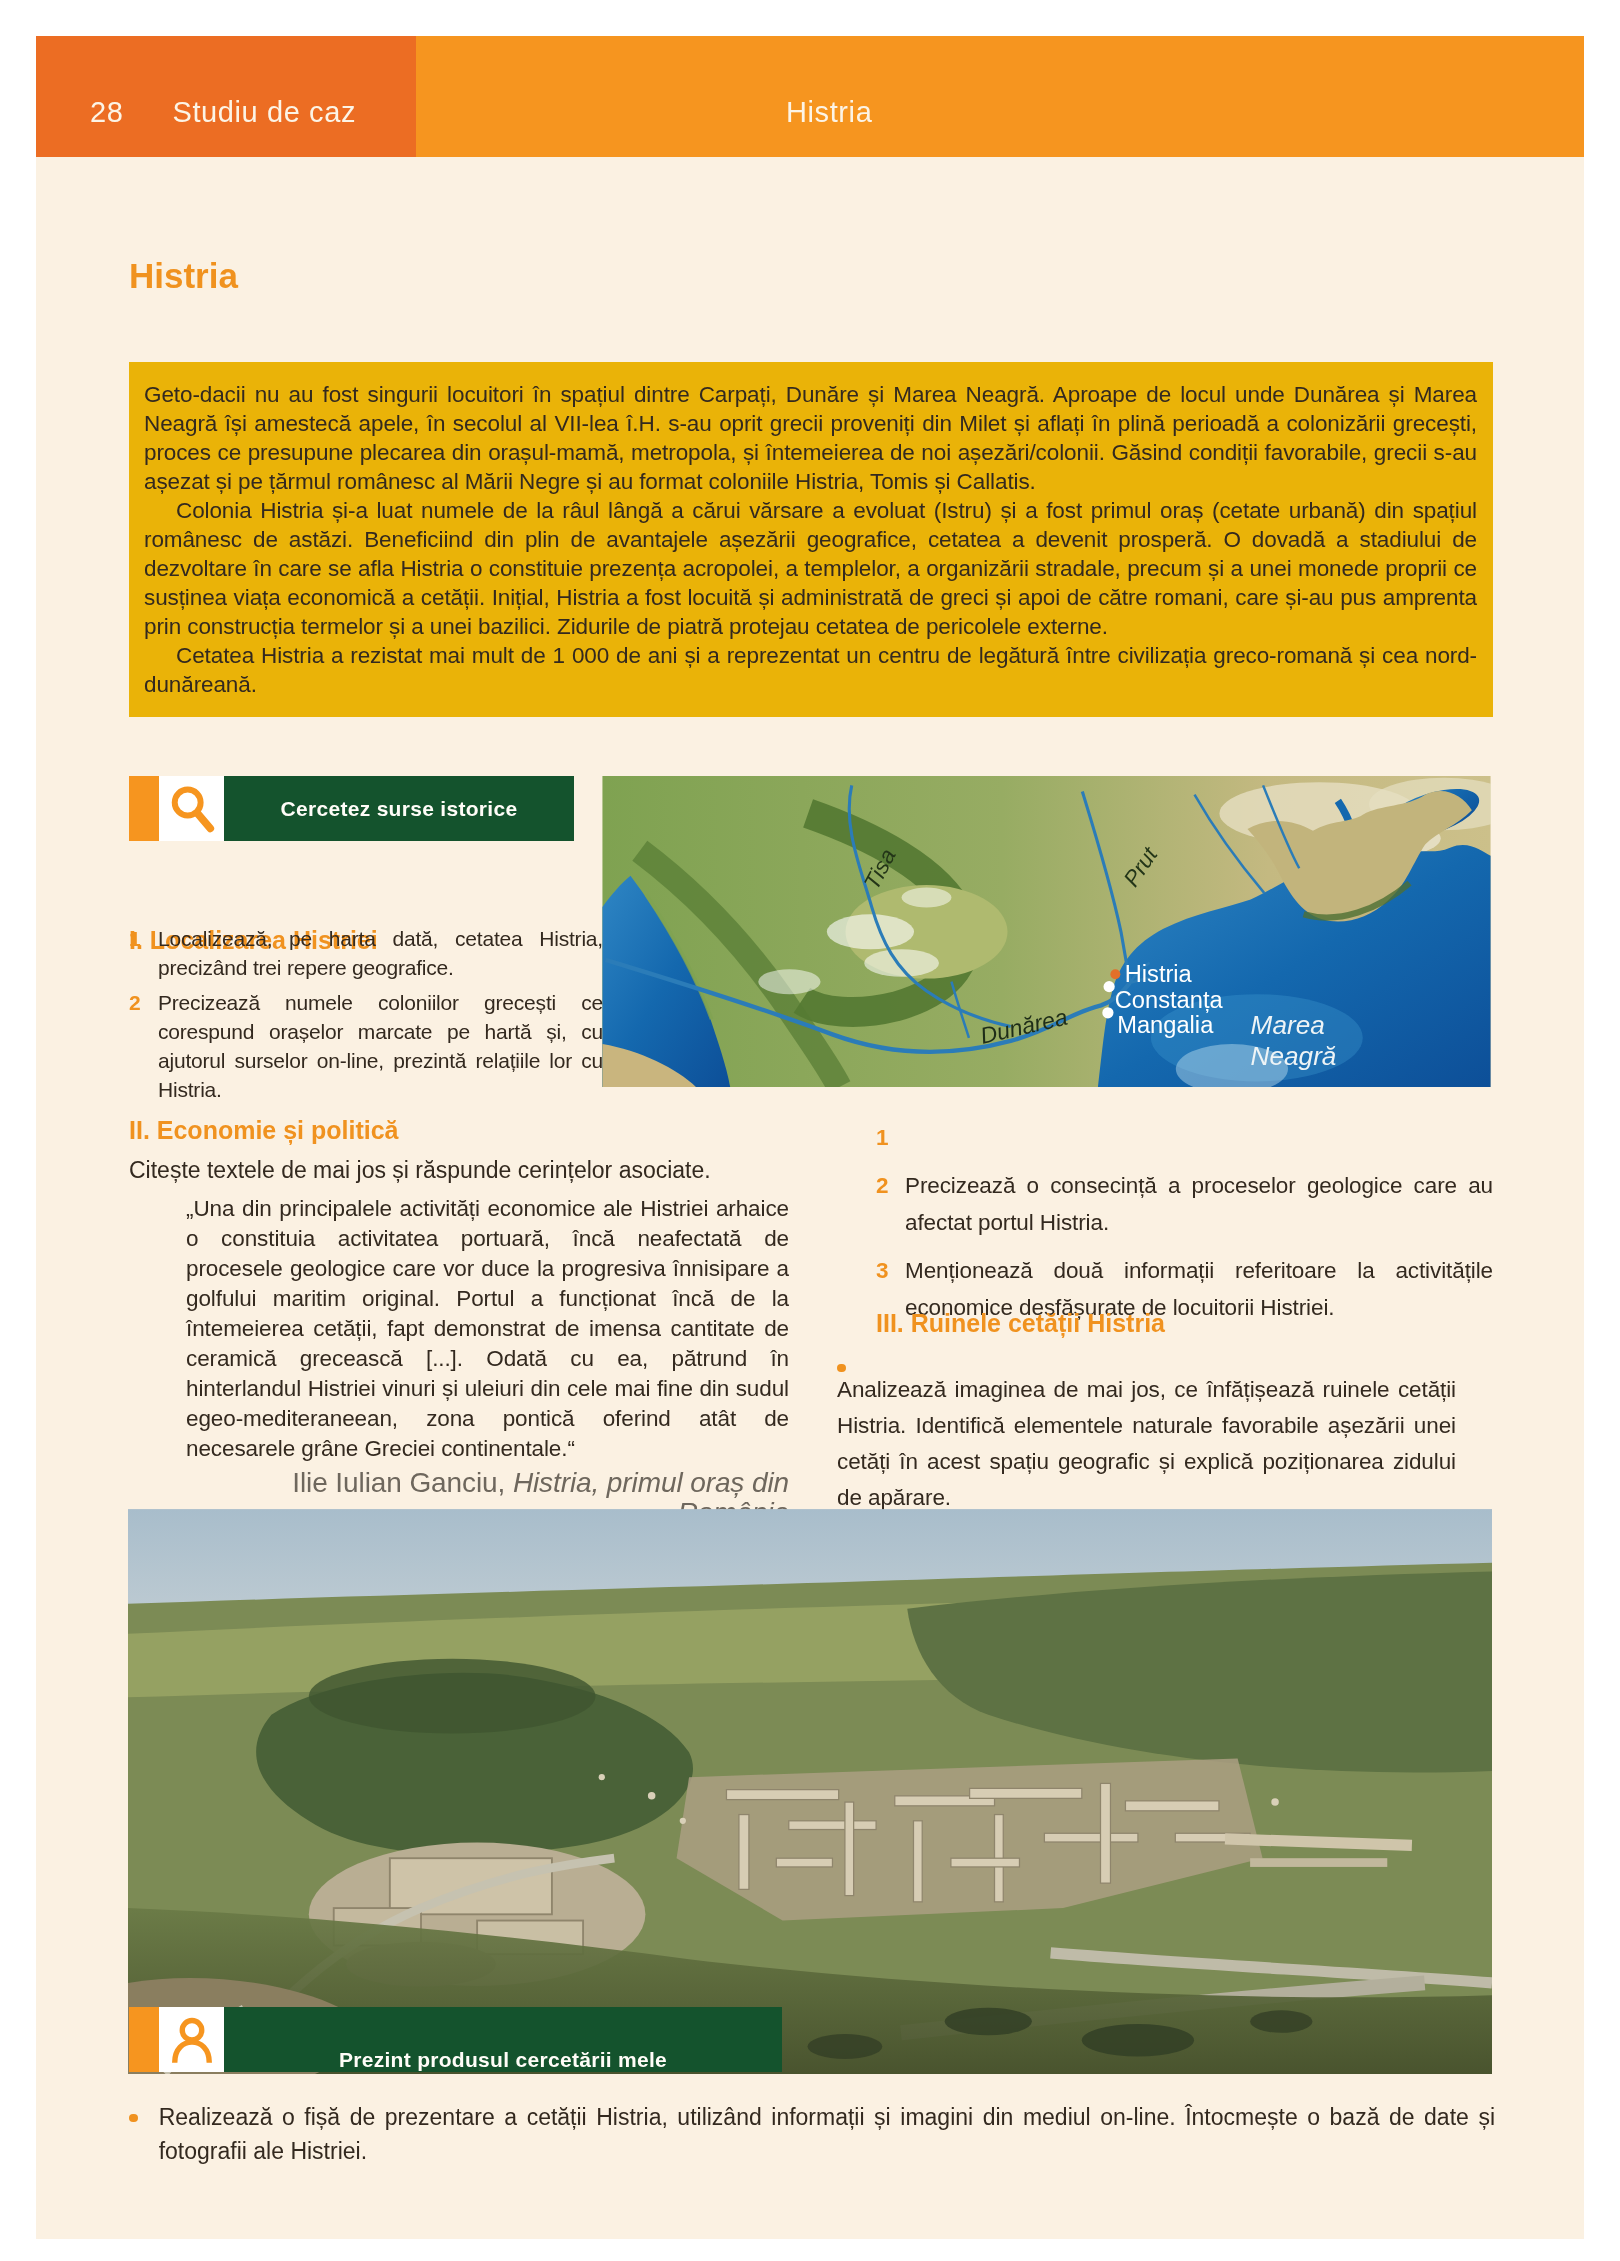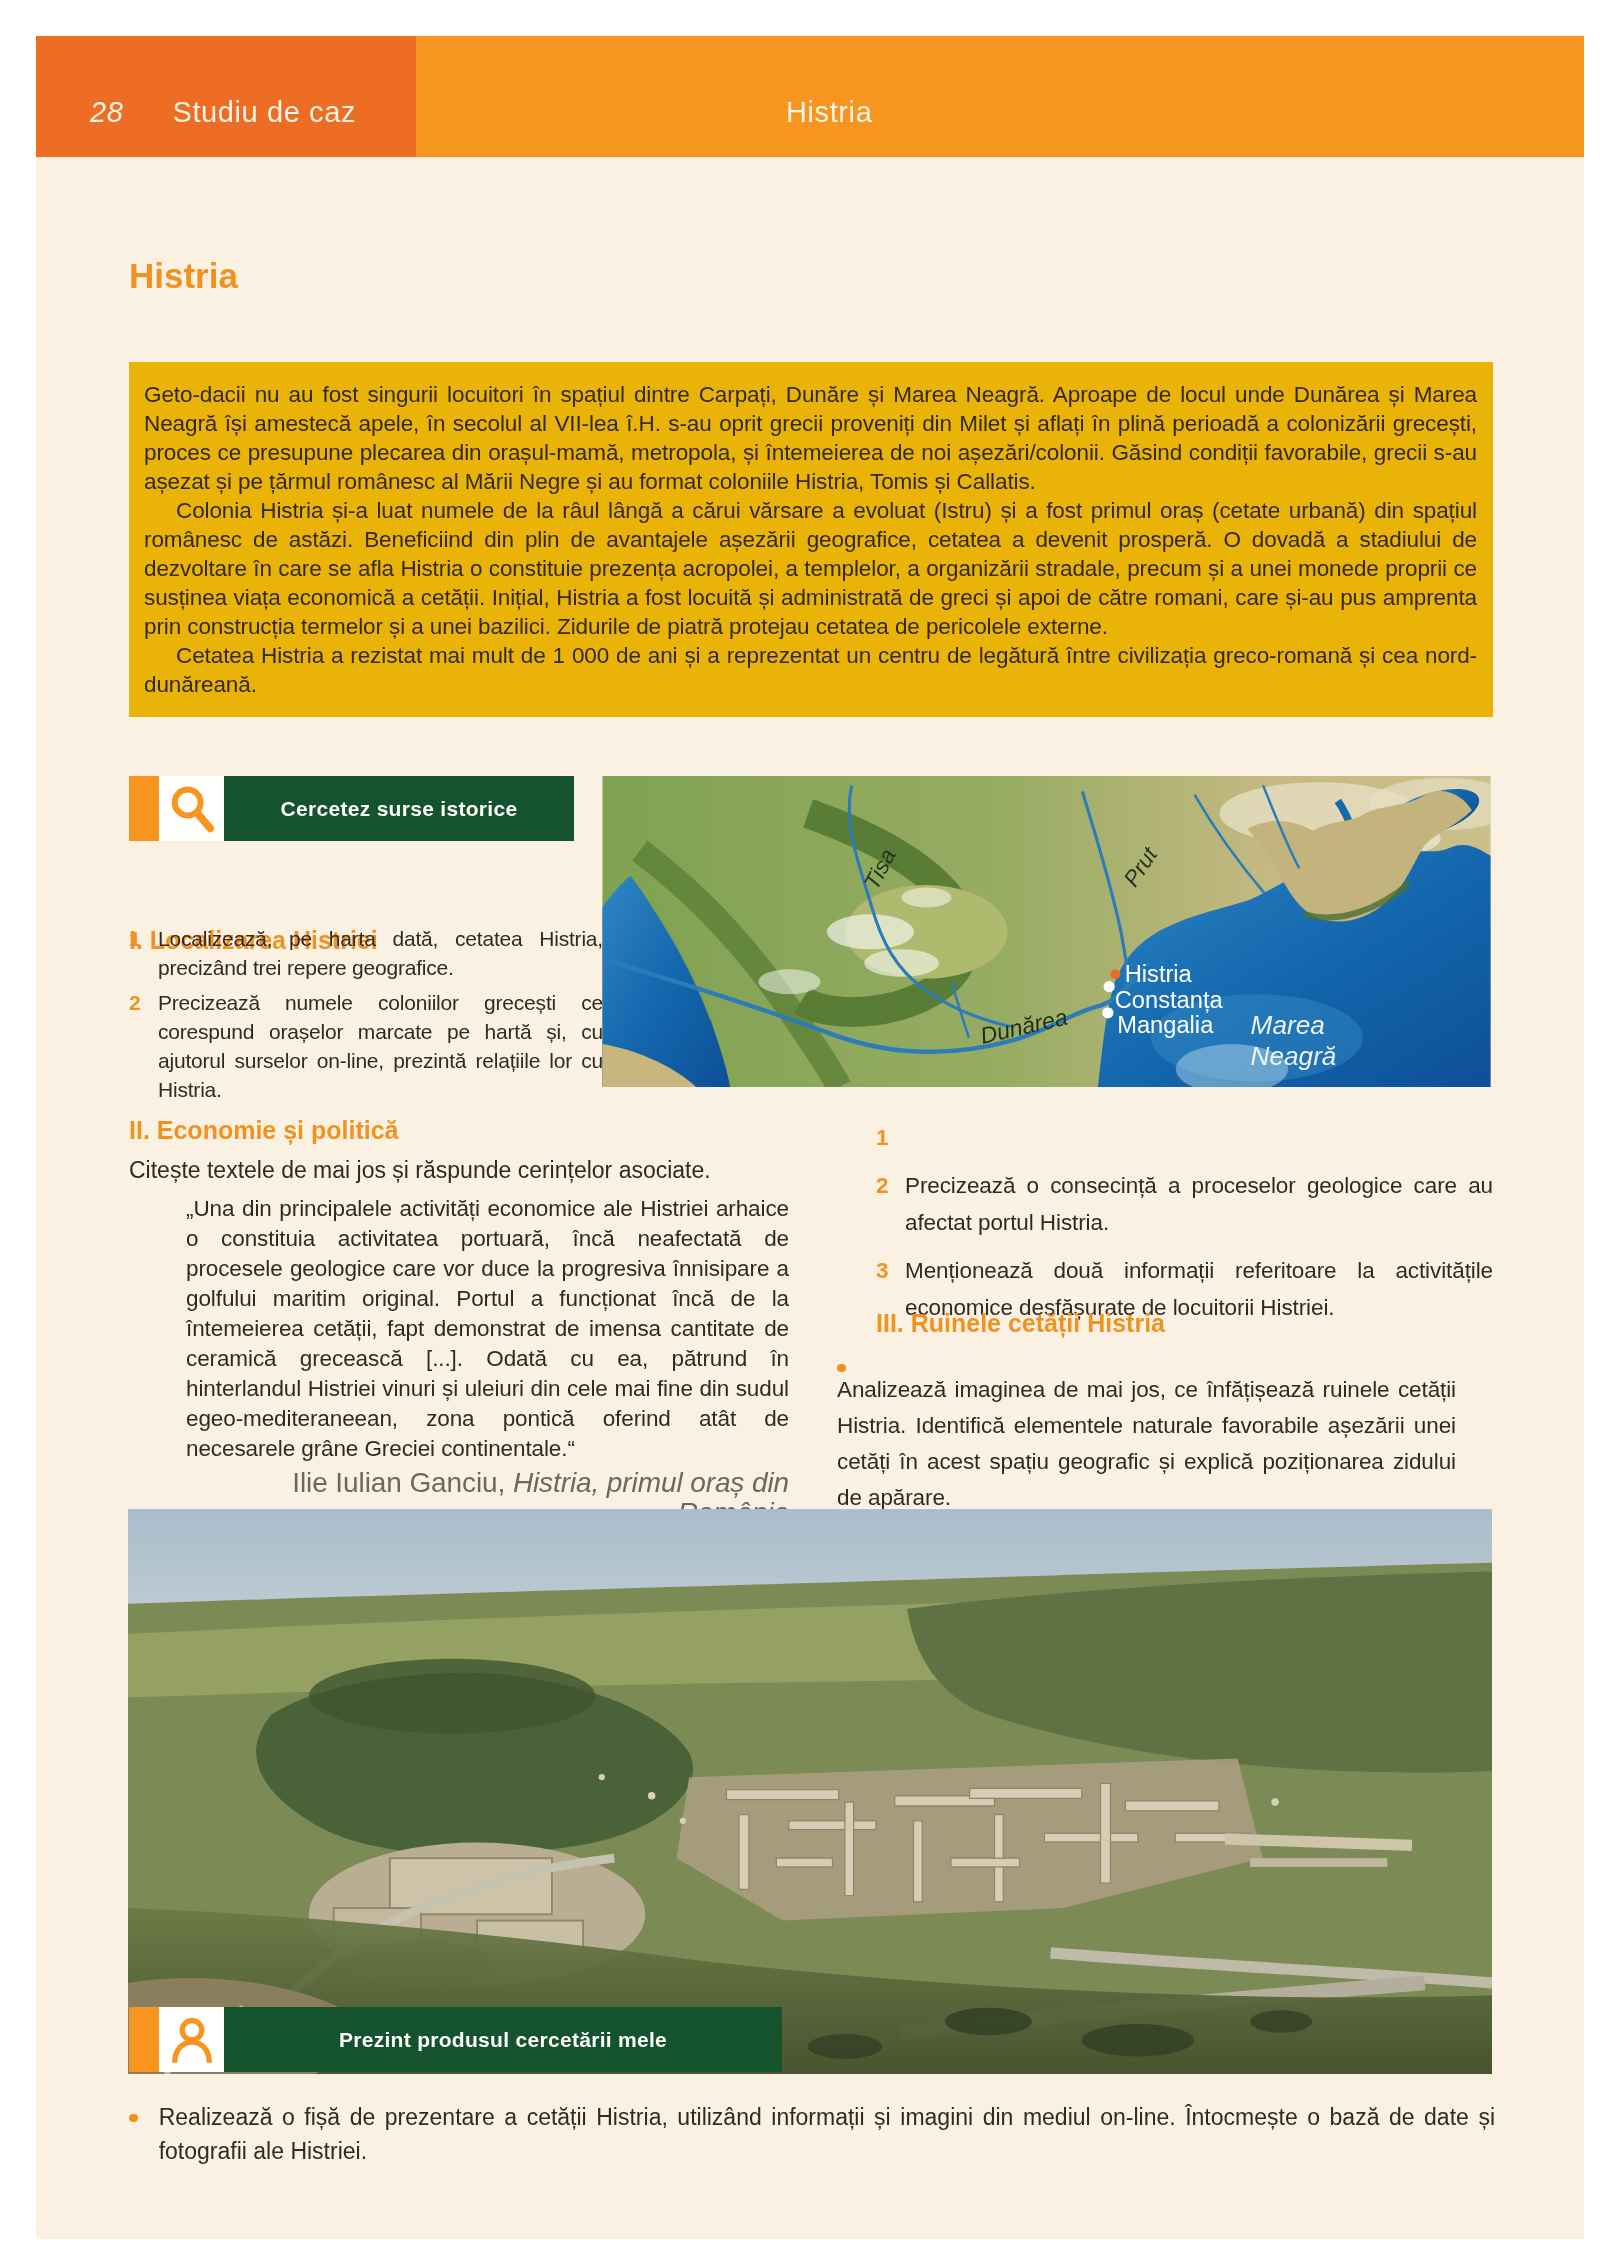--- a/index.html
+++ b/index.html
@@ -12,7 +12,7 @@
   .hdr-left{width:380px;background:#ec6d23;display:flex;align-items:center;padding-top:32px;box-sizing:border-box;}
   .hdr-right{flex:1;background:#f6951f;display:flex;align-items:center;padding-top:32px;box-sizing:border-box;}
   .hdr span{color:#fcf4e6;font-size:29px;font-weight:400;letter-spacing:0.6px;}
-  .hdr .pagenum{margin-left:54px;font-style:italic;}
+  .hdr .pagenum{margin-left:54px;}
   .hdr .kicker{margin-left:49px;}
   .hdr .hdr-title{margin-left:370px;}
 

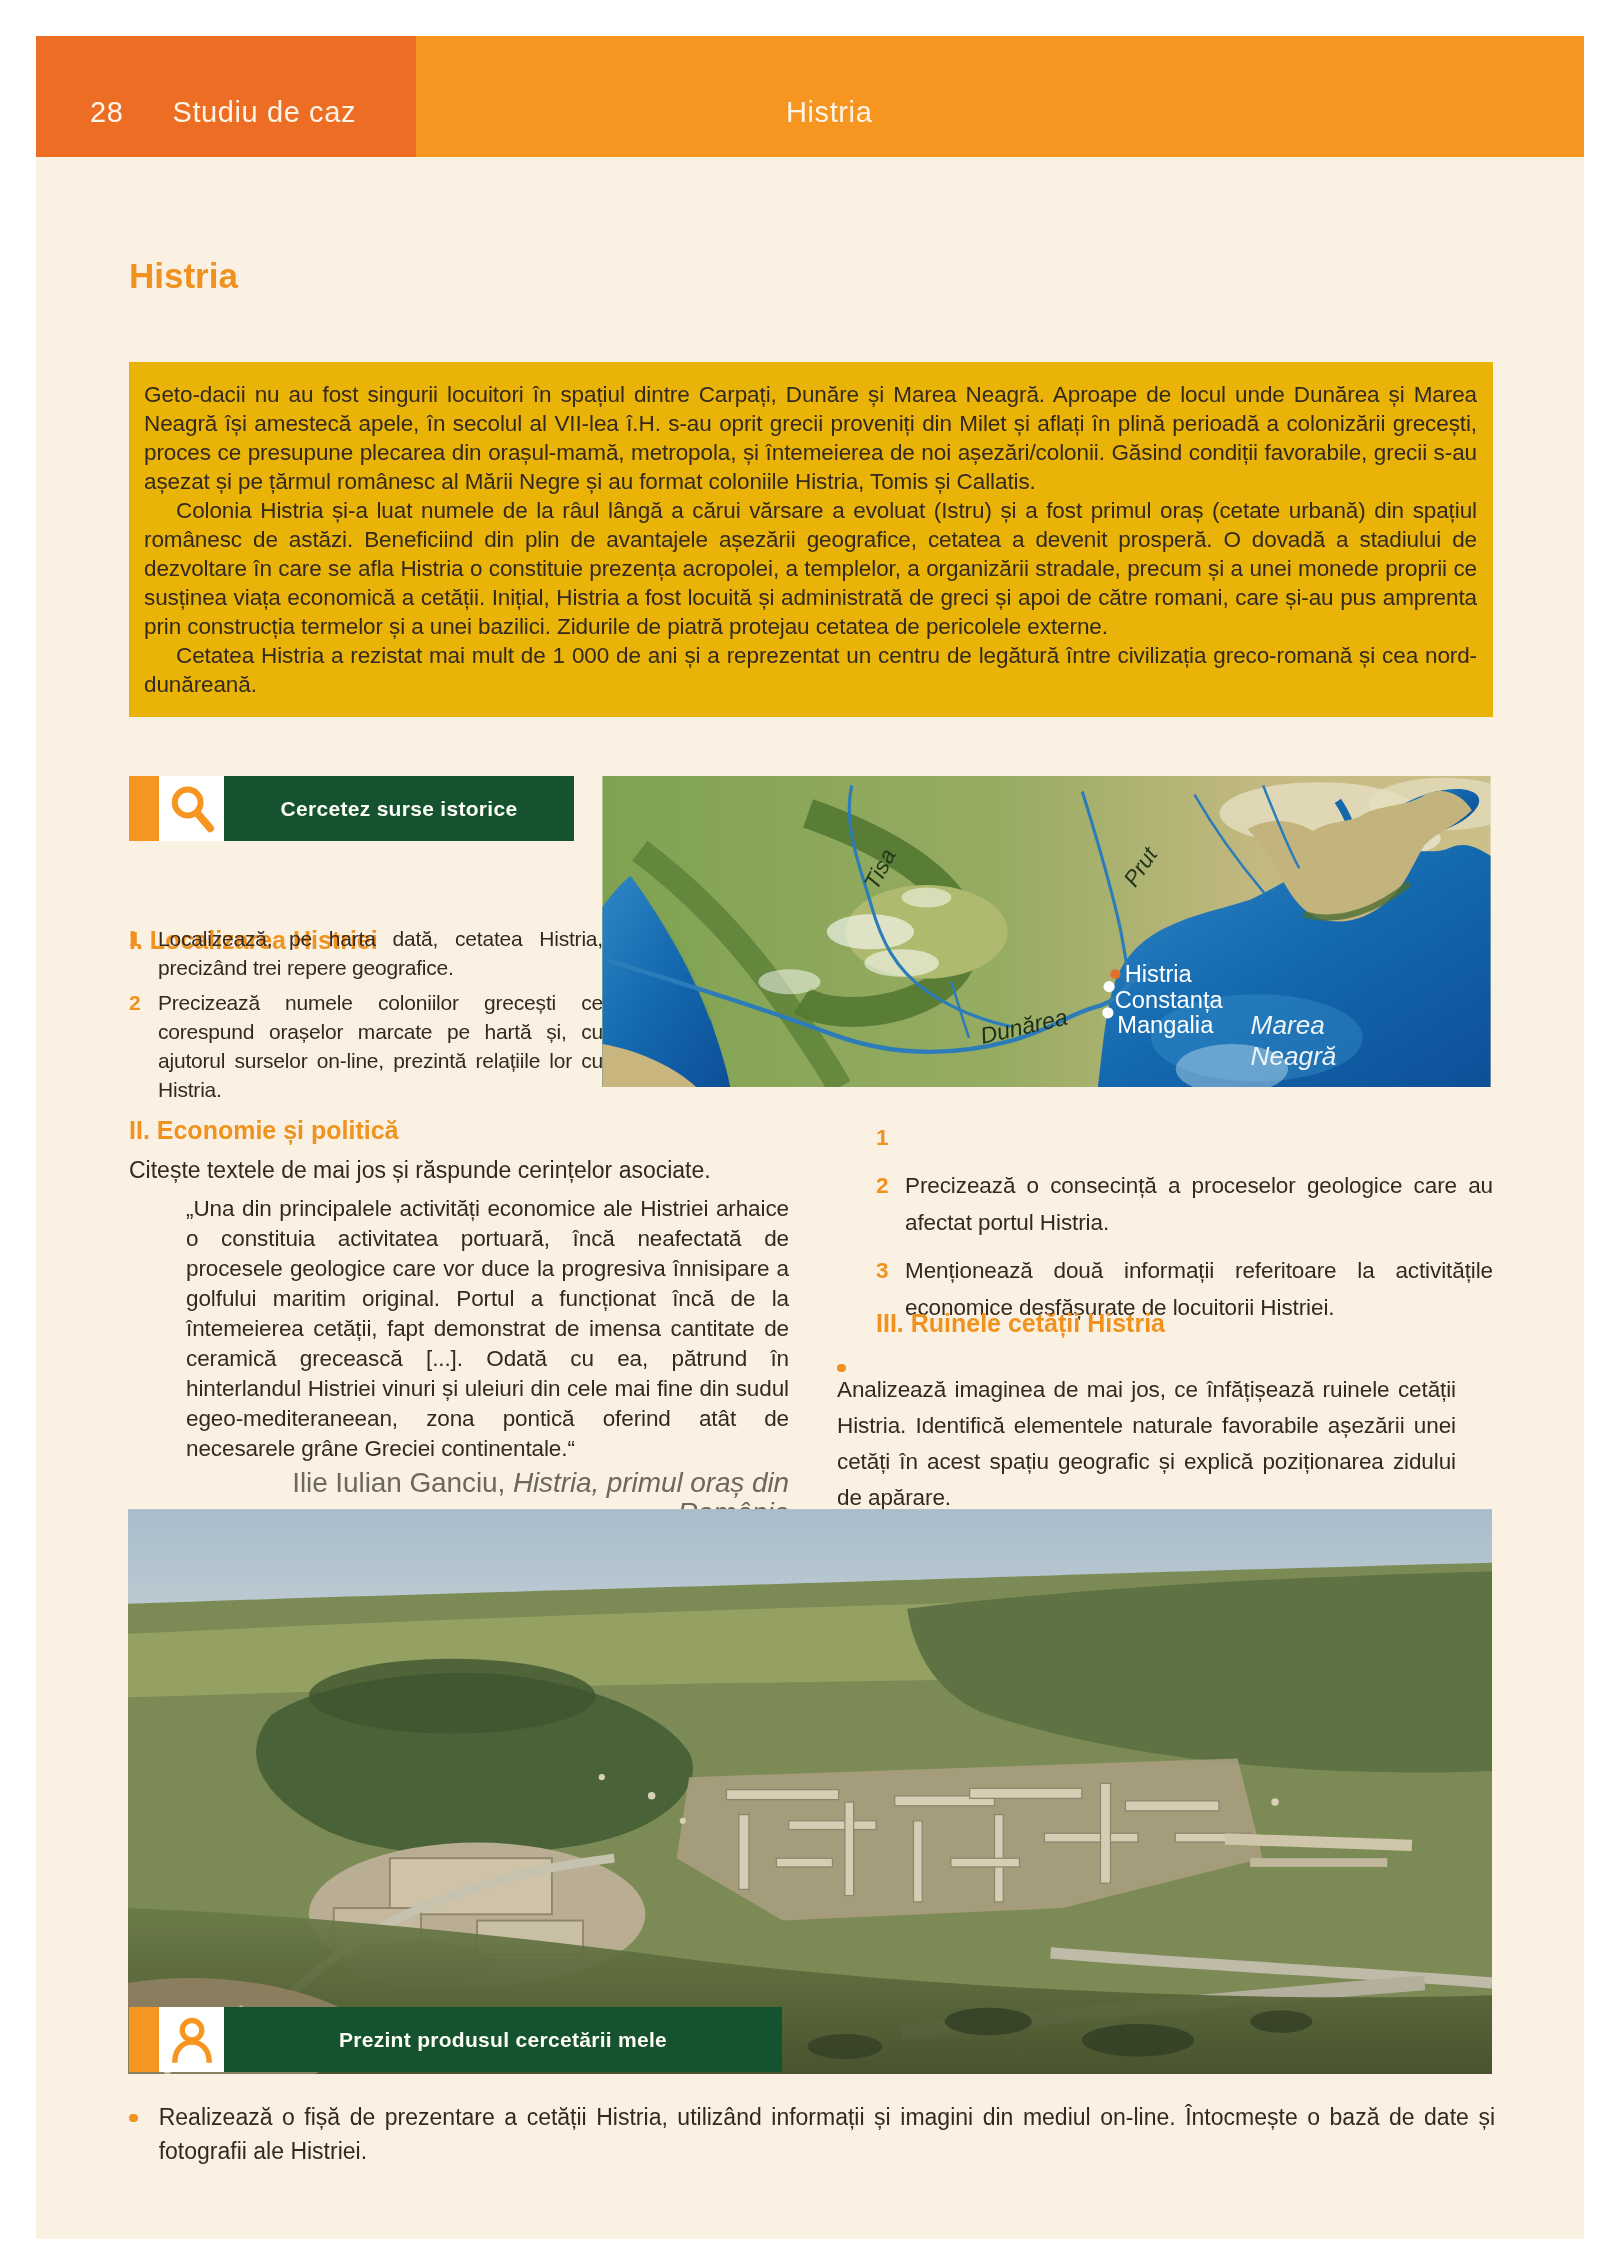--- a/index.html
+++ b/index.html
@@ -34,7 +34,7 @@
   .banner-research{left:93px;top:740px;}
   .banner-research .strip{width:350px;}
   .banner-present{left:93px;top:1971px;}
-  .banner-present .strip{width:558px;}
+  .banner-present .strip{width:558px;align-items:flex-end;}
 
   
   .map{position:absolute;left:566px;top:740px;width:889px;height:311px;}

